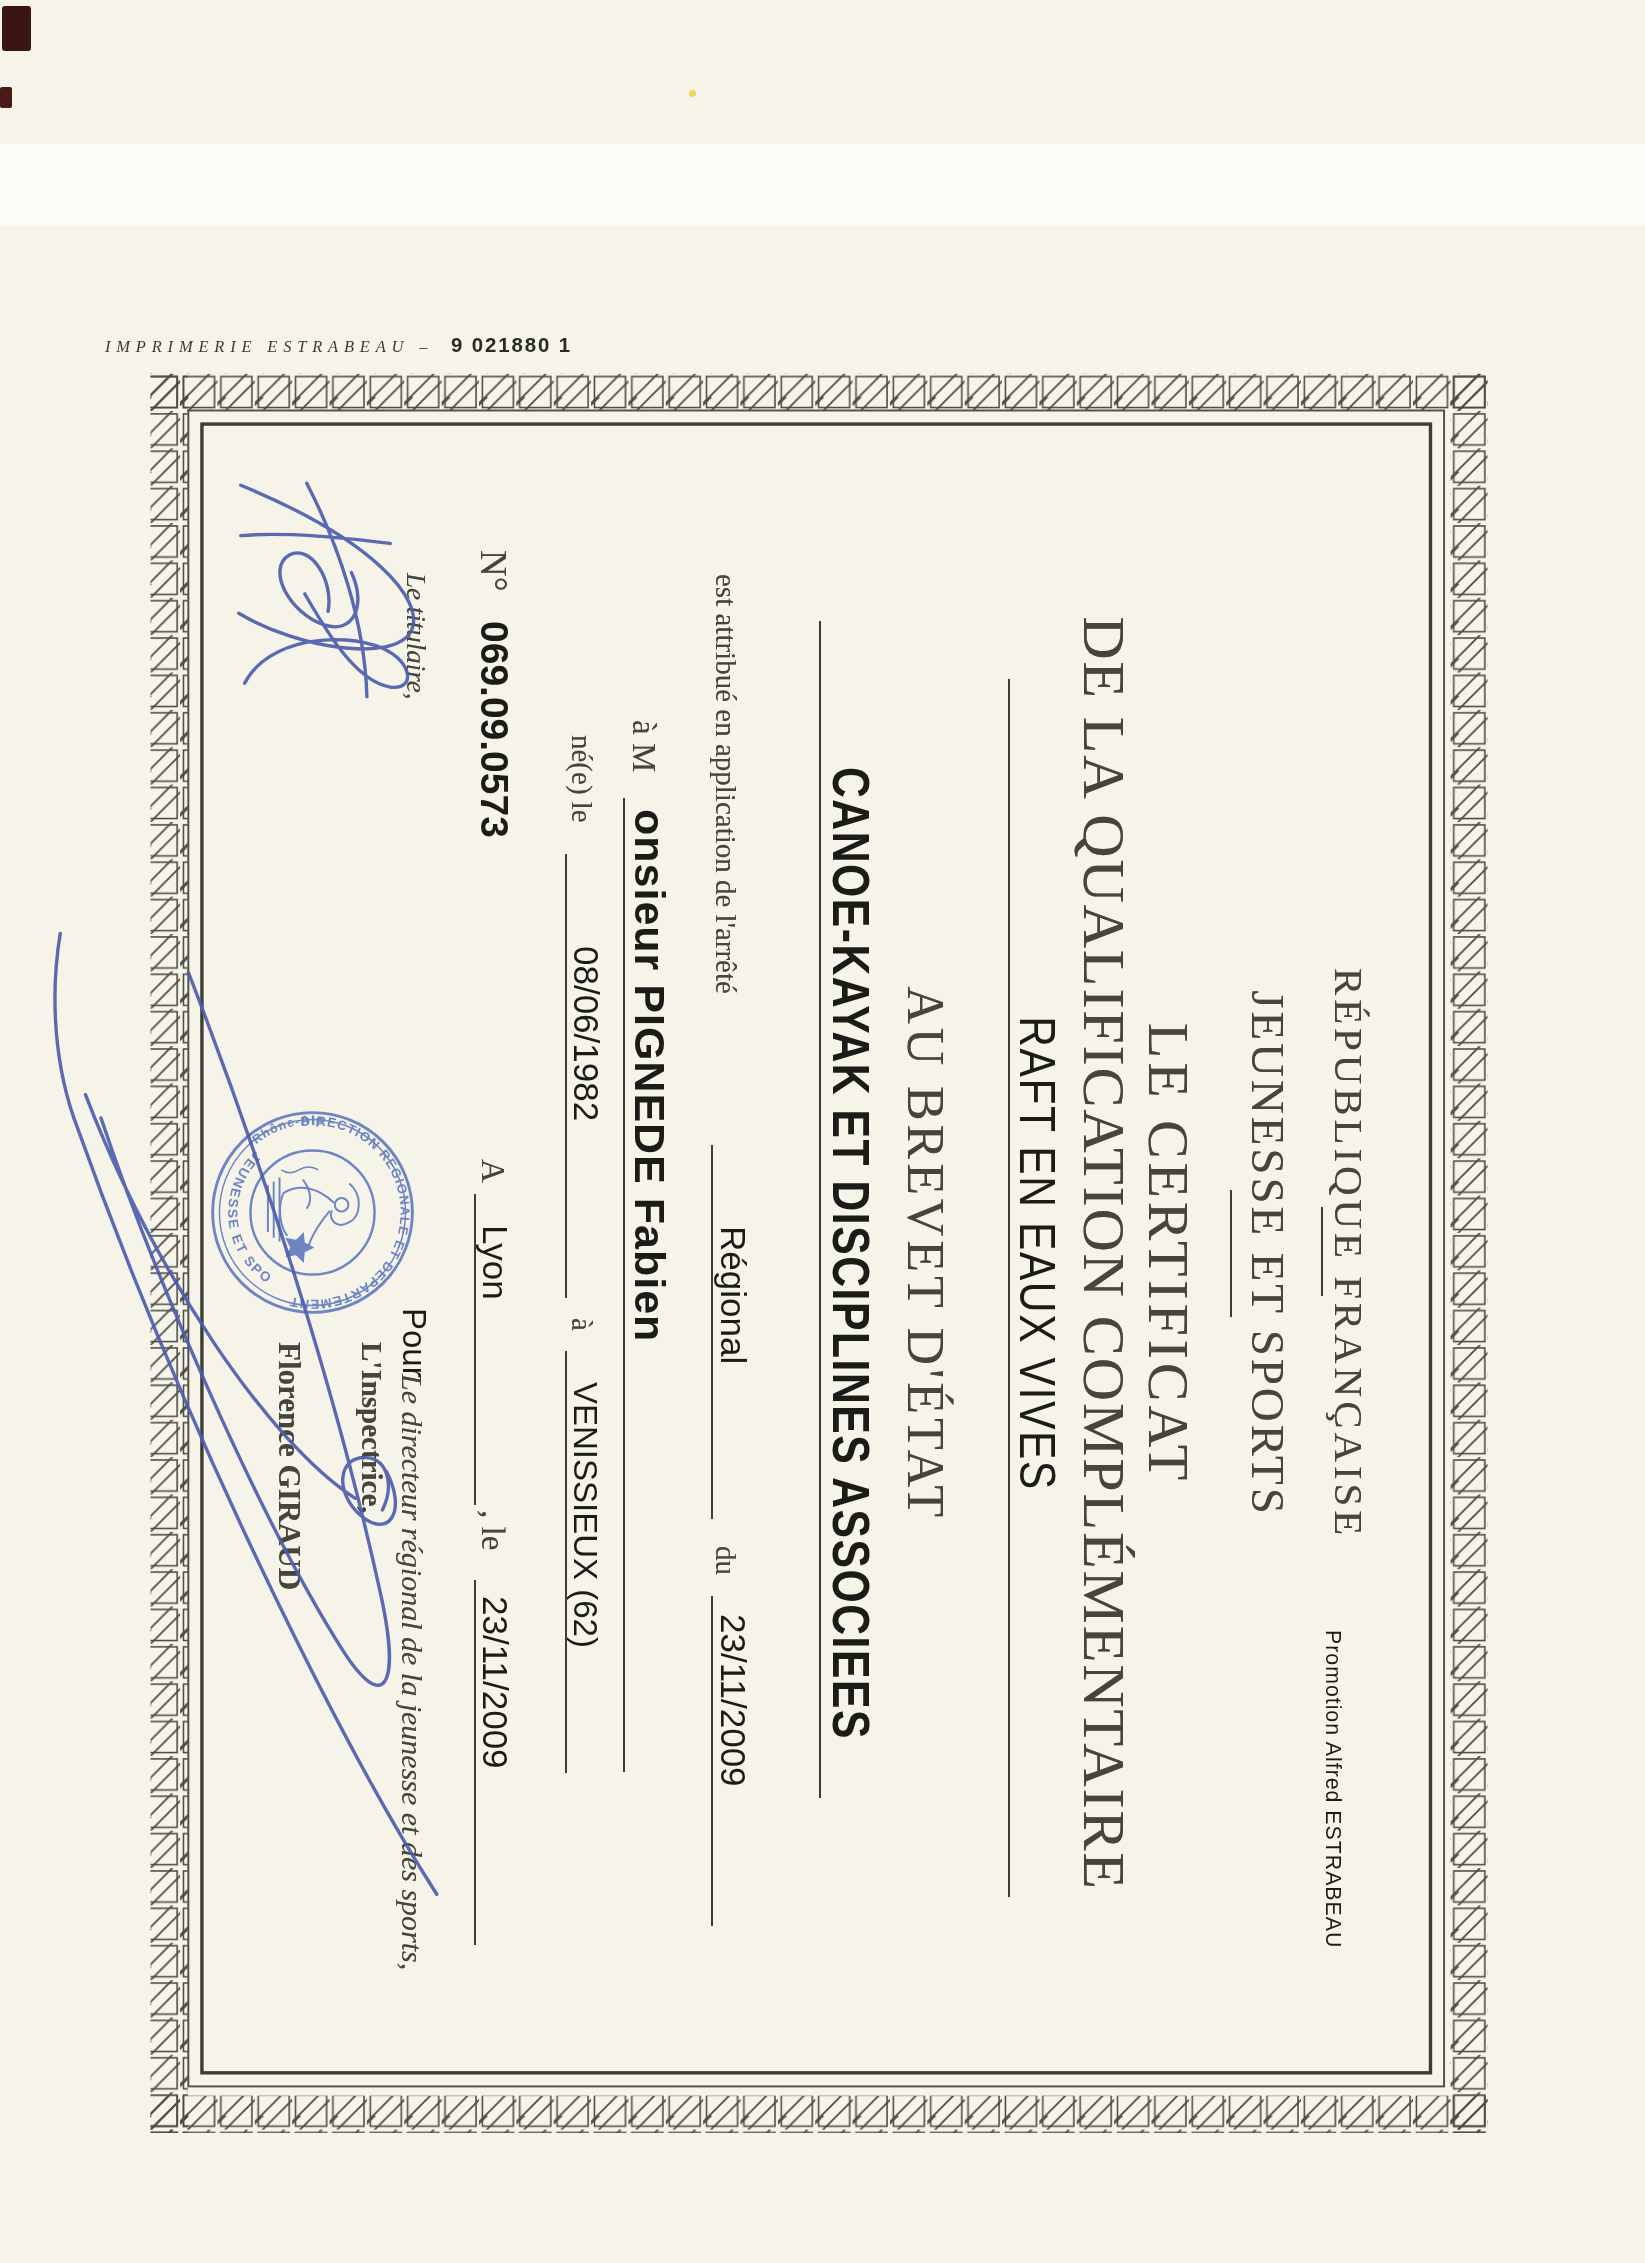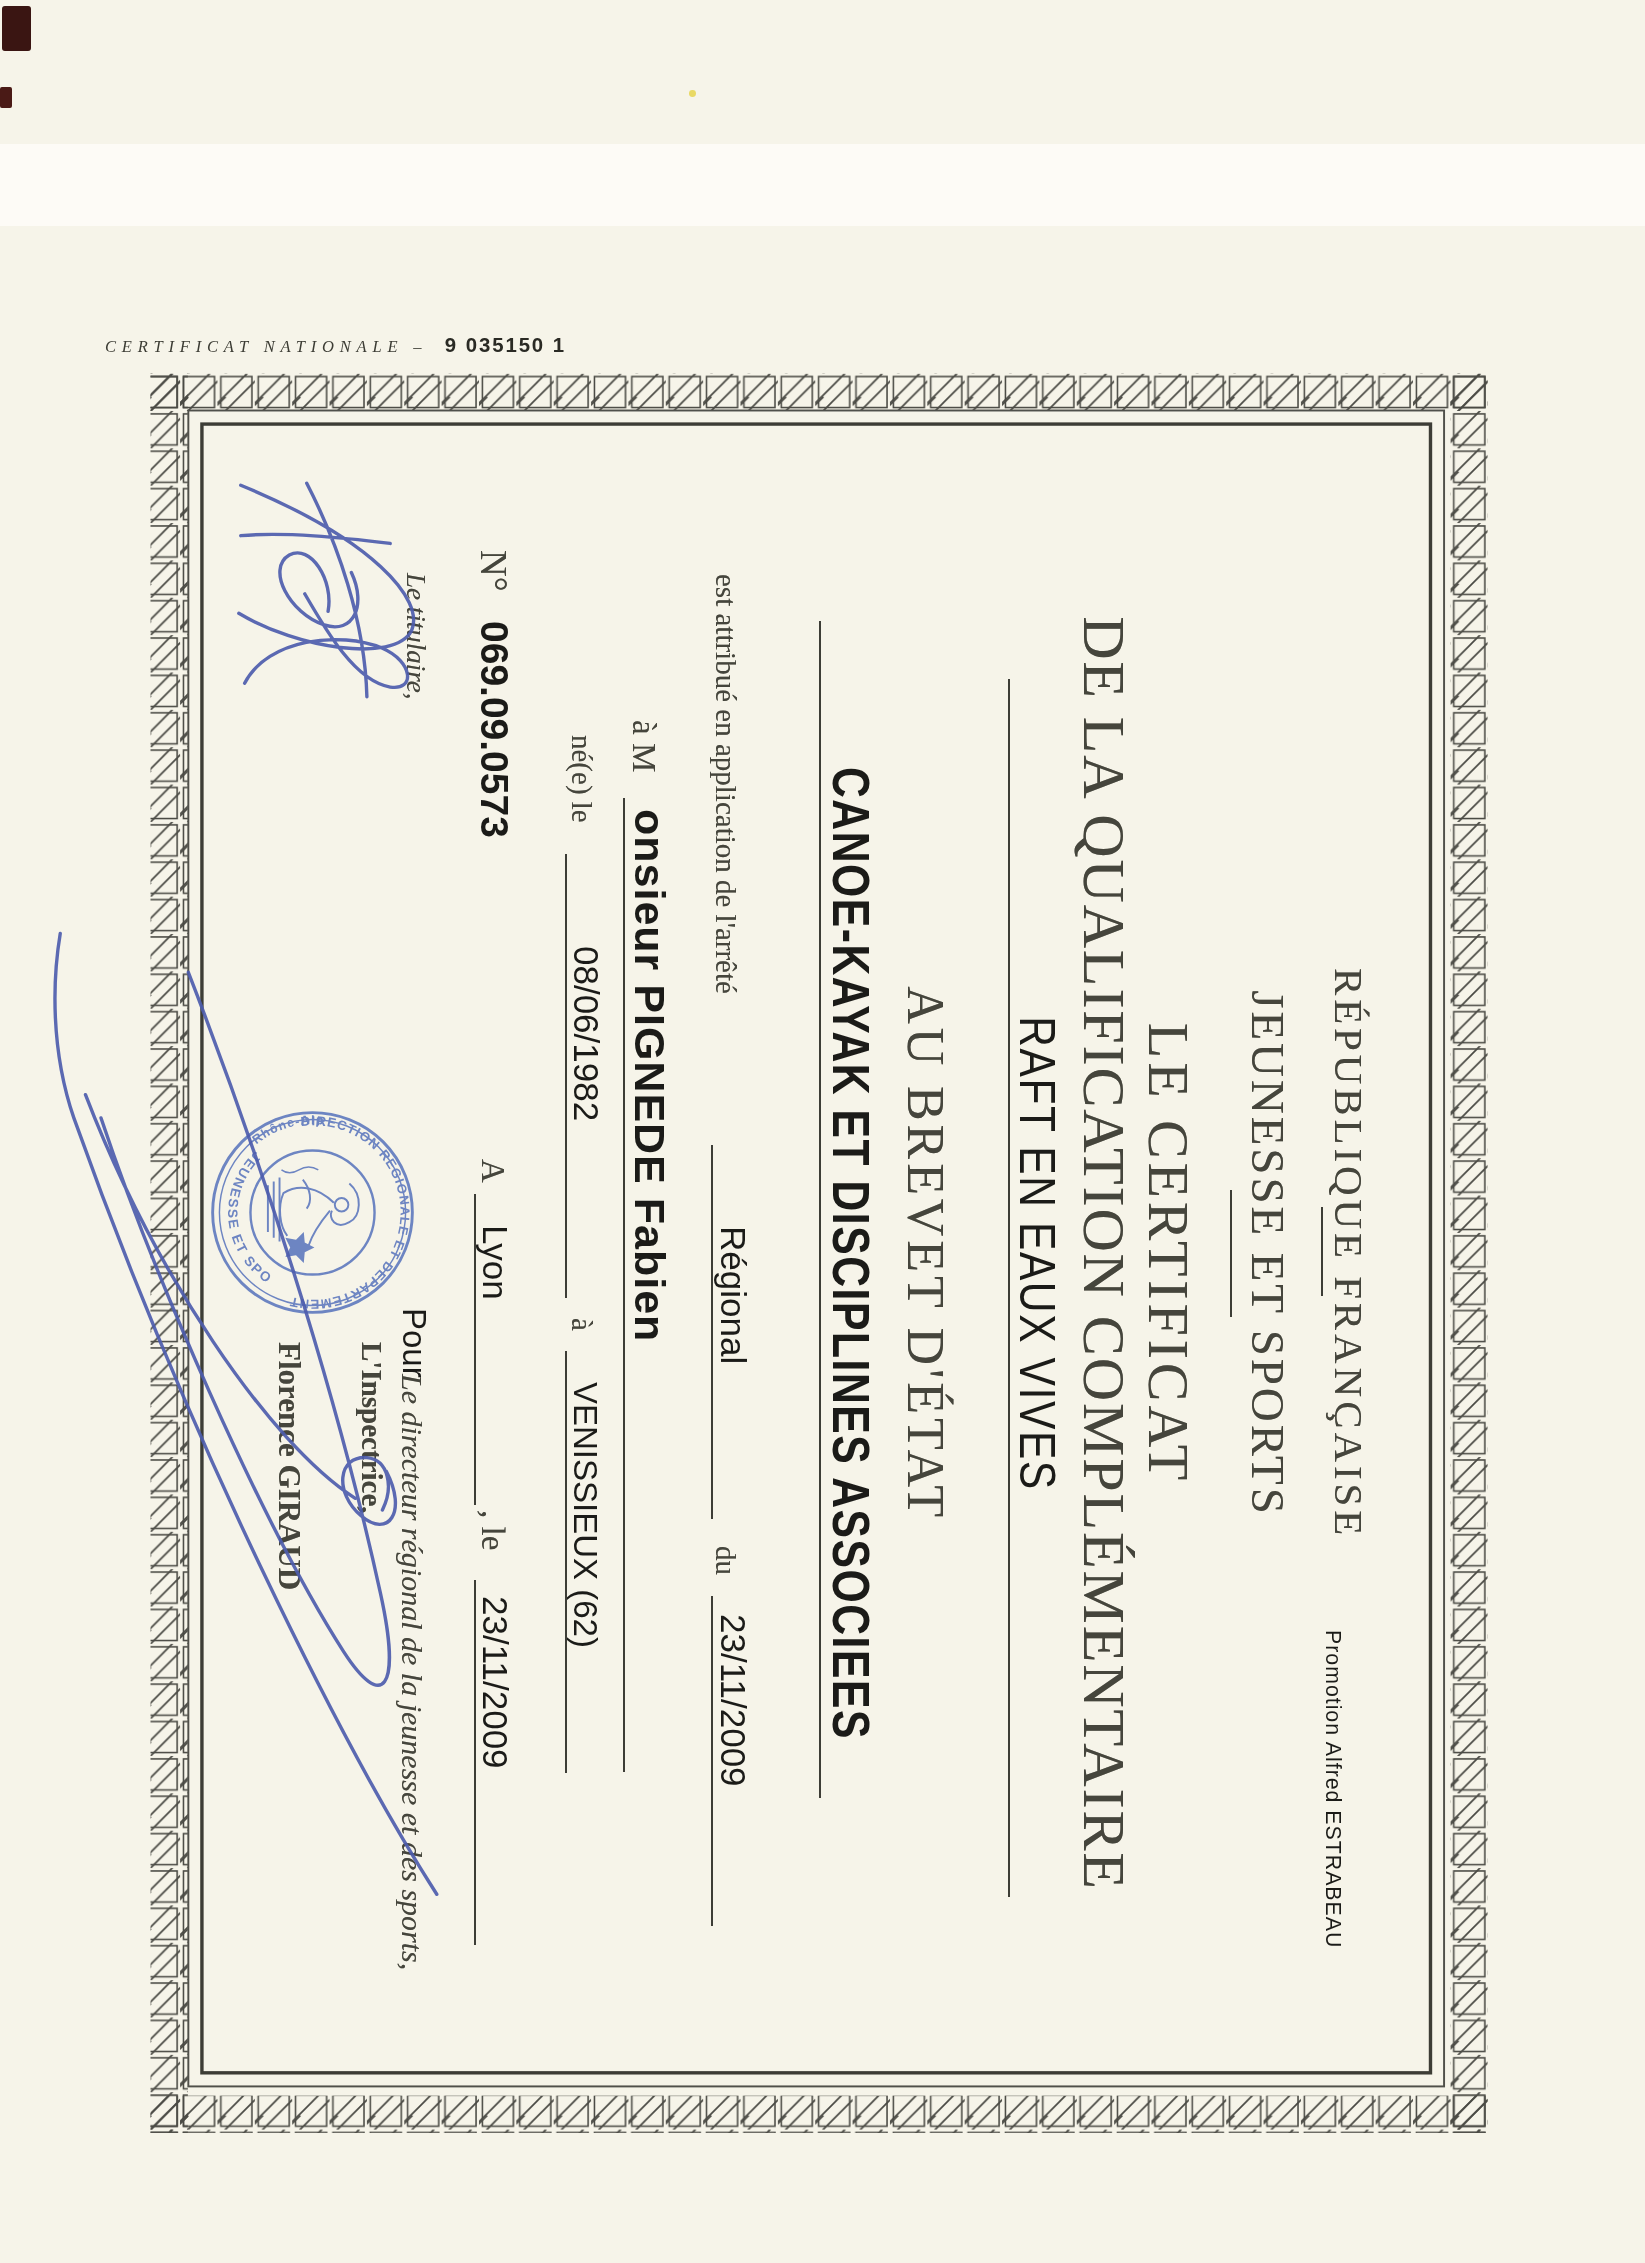--- a/index.html
+++ b/index.html
@@ -31,7 +31,7 @@
   <div class="dot"></div>
 
   <div id="imprint">
-    <span class="lab">CERTIFICAT NATIONALE –</span>
+    <span class="lab">IMPRIMERIE ESTRABEAU –</span>
     <span class="num">9 035150 1</span>
   </div>
 

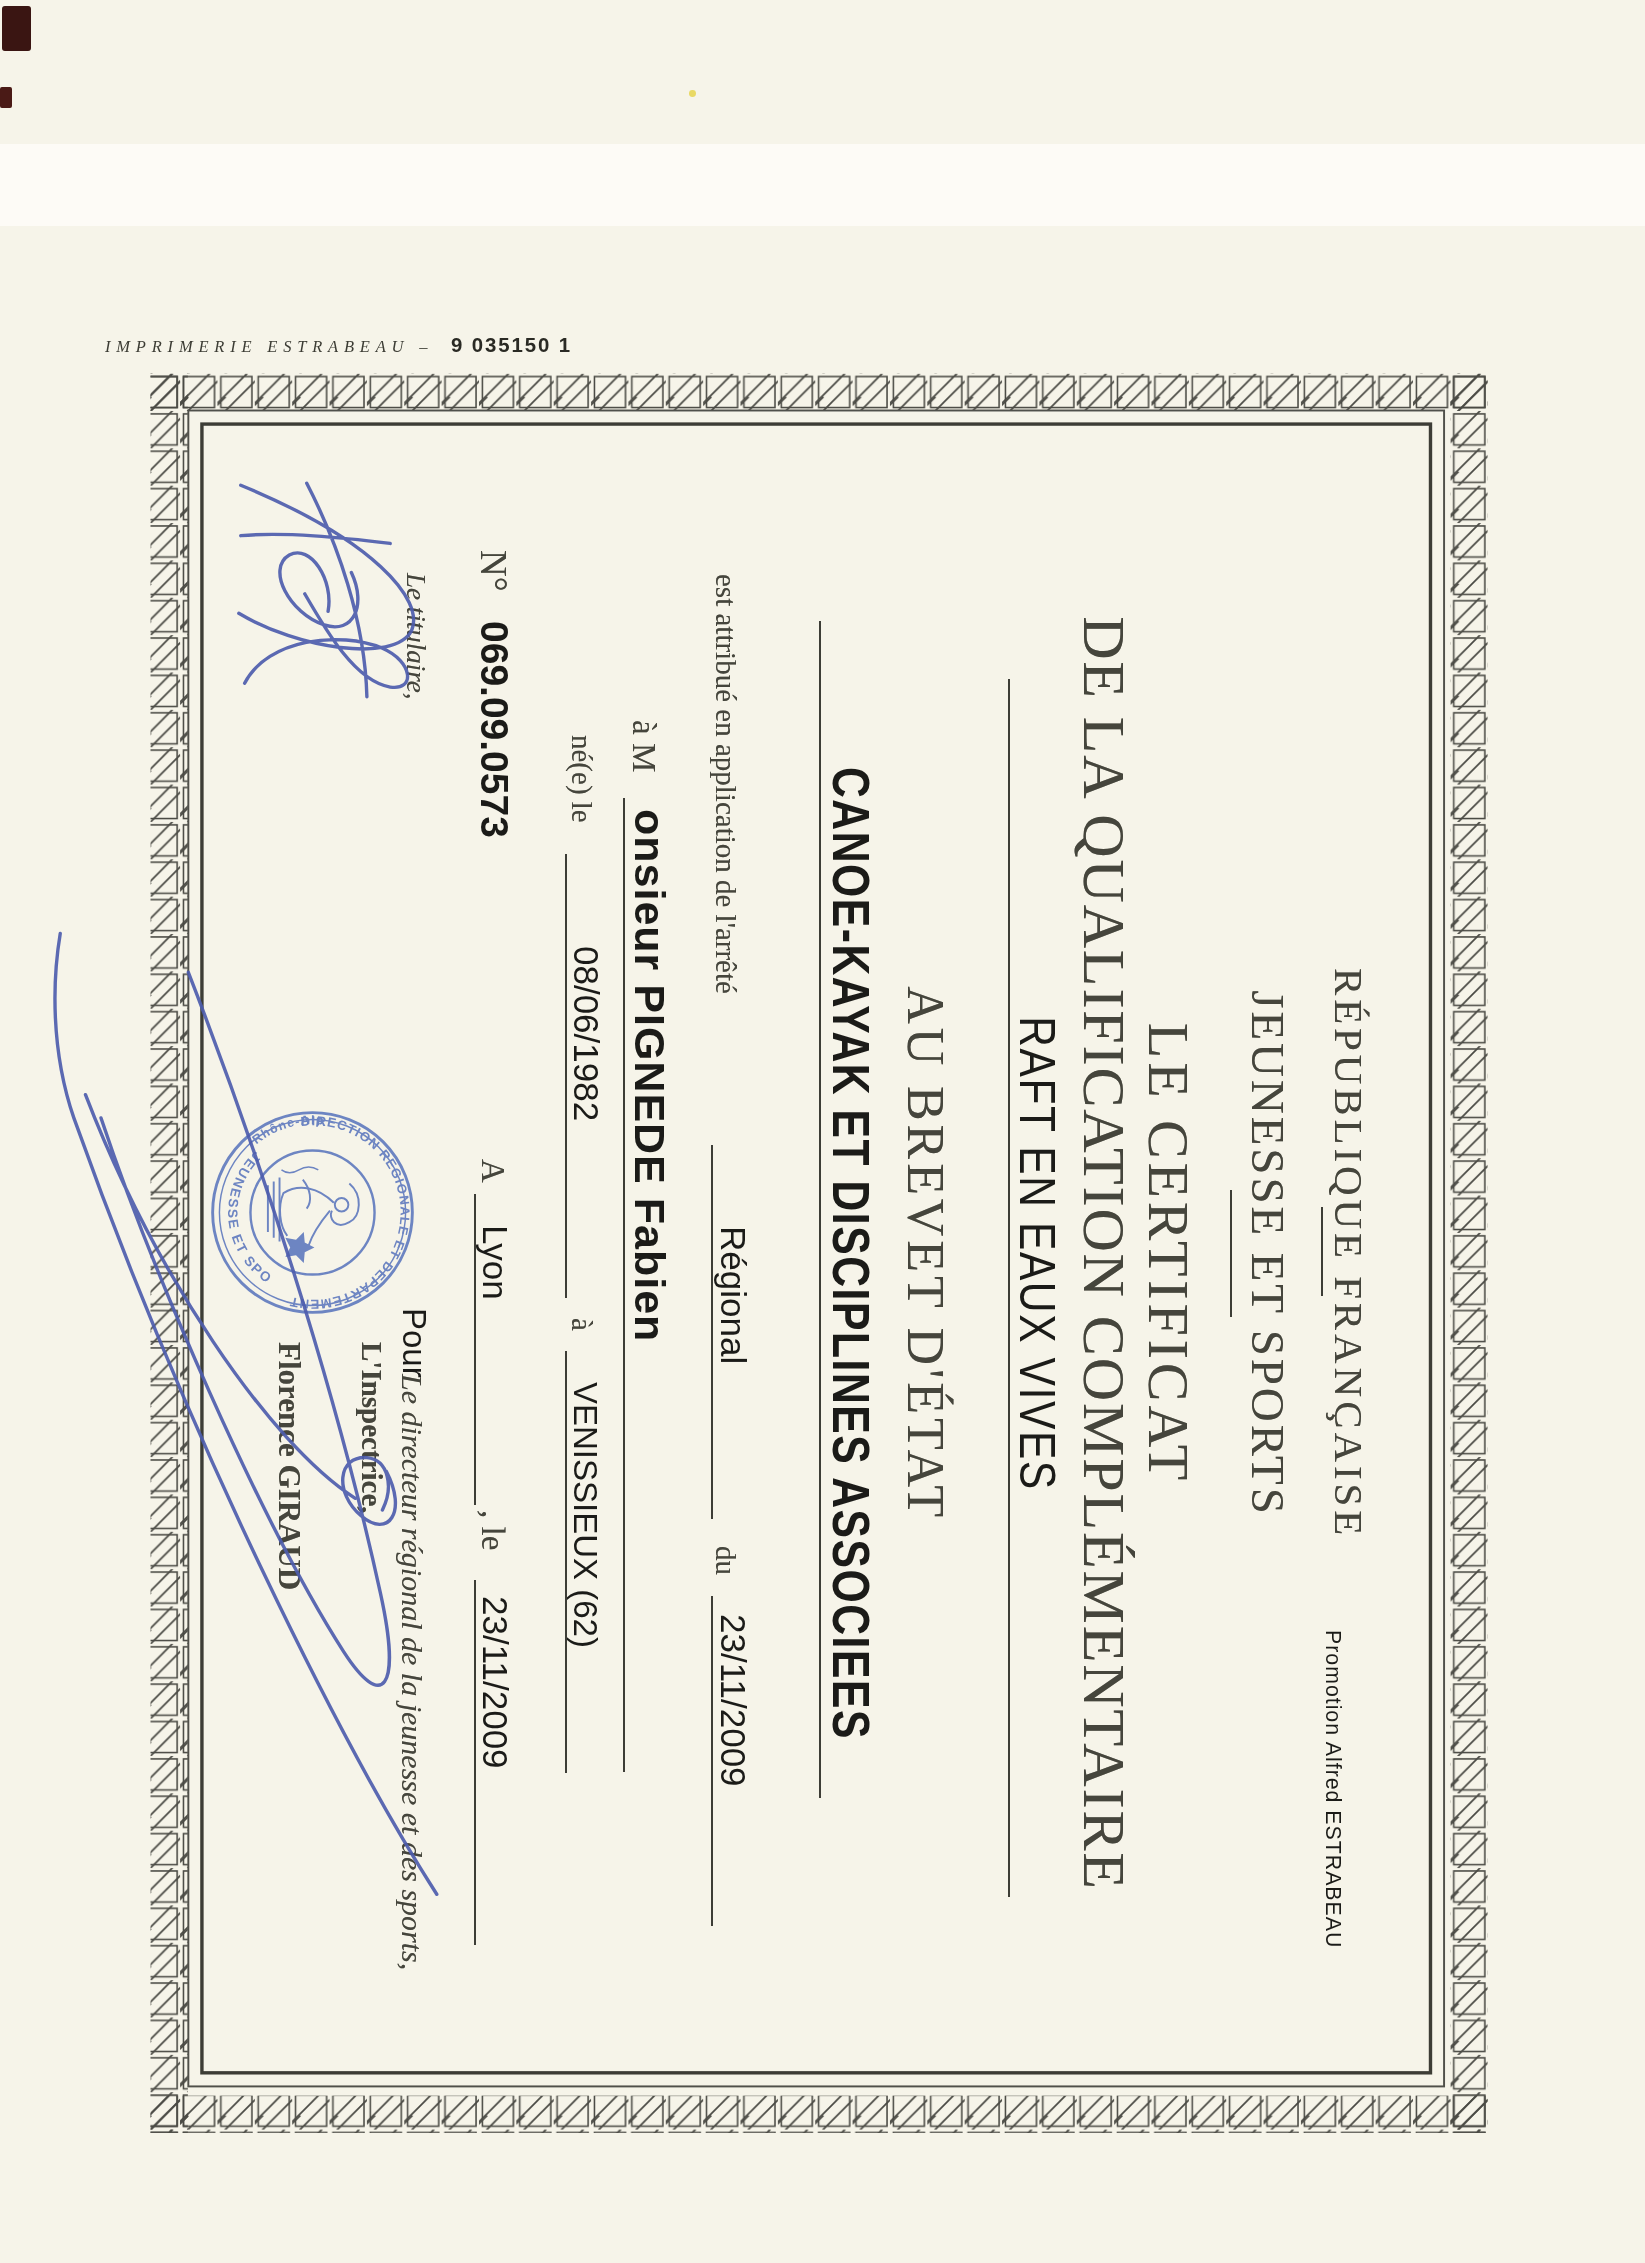--- a/index.html
+++ b/index.html
@@ -32,7 +32,7 @@
 
   <div id="imprint">
     <span class="lab">IMPRIMERIE ESTRABEAU –</span>
-    <span class="num">9 035150 1</span>
+    <span class="num">9 021880 1</span>
   </div>
 
   <div id="cert">

